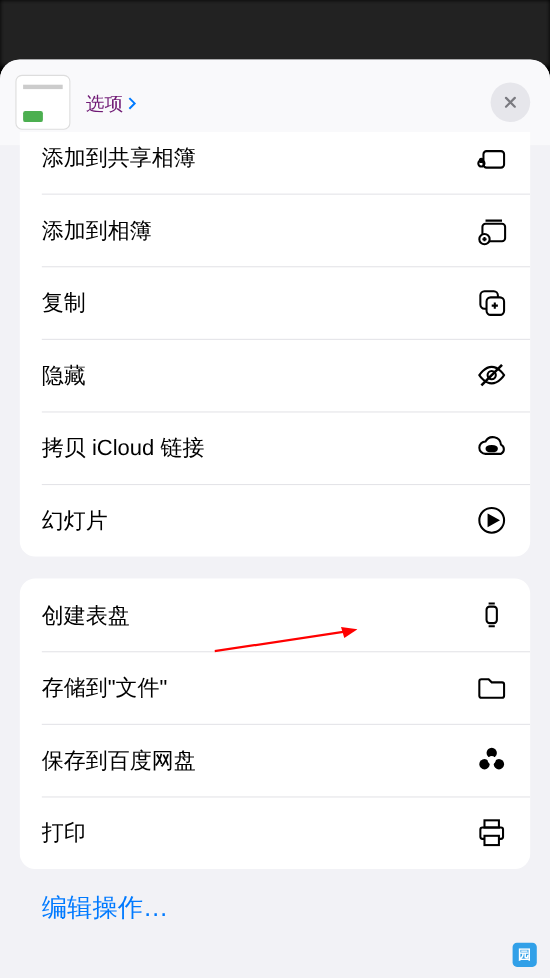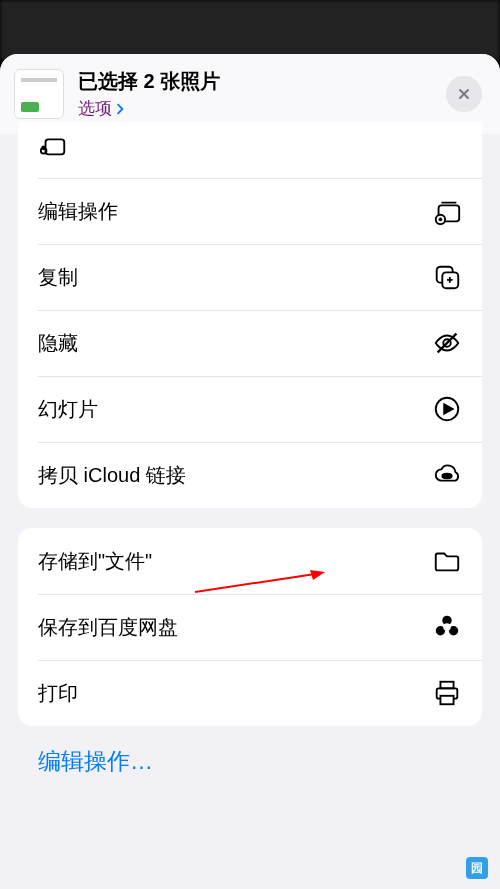--- a/index.html
+++ b/index.html
@@ -165,7 +165,6 @@
   <div class="header">
     <div class="thumb"></div>
     <div class="header-text">
-      <div class="title">已选择 2 张照片</div>
       <div class="options">
         <span>选项</span>
         <svg viewBox="0 0 10 10" width="12" height="12" style="margin-left:2px">

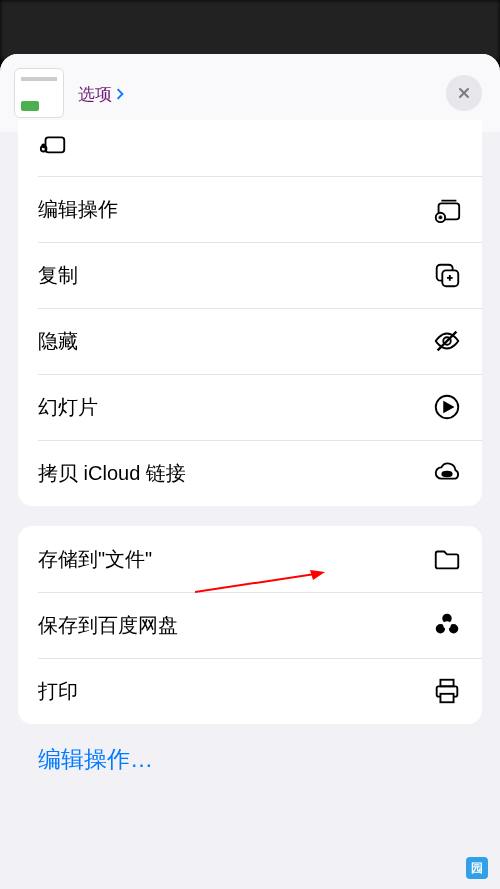--- a/index.html
+++ b/index.html
@@ -182,6 +182,7 @@
   <div class="scroll">
     <div class="group first">
       <div class="row partial">
+        <span>添加到共享相簿</span>
         <span class="icon">
           <svg viewBox="0 0 32 32" fill="none" stroke="#000" stroke-width="2">
               <rect x="8" y="10" width="20" height="16" rx="3"></rect>

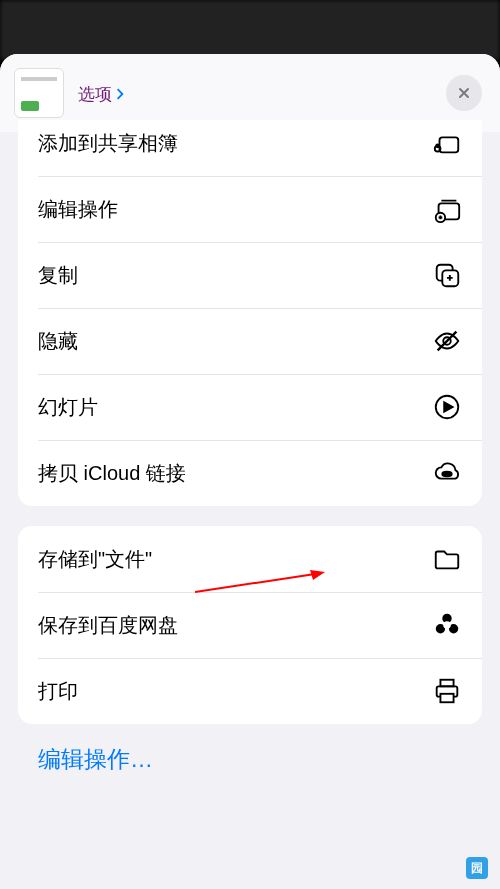--- a/index.html
+++ b/index.html
@@ -192,7 +192,7 @@
         </span>
       </div>
       <div class="row">
-        <span>编辑操作</span>
+        <span>添加到相簿</span>
         <span class="icon">
           <svg viewBox="0 0 32 32" fill="none" stroke="#000" stroke-width="2">
               <rect x="7" y="10" width="22" height="17" rx="3"></rect>

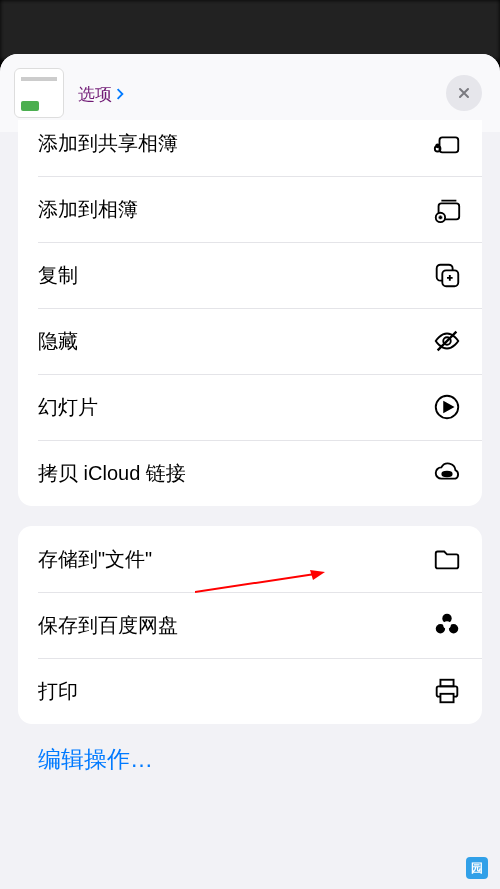--- a/index.html
+++ b/index.html
@@ -223,20 +223,20 @@
         </span>
       </div>
       <div class="row">
+        <span>拷贝 iCloud 链接</span>
+        <span class="icon">
+          <svg viewBox="0 0 32 32" fill="none" stroke="#000" stroke-width="2">
+              <path d="M10 22a6 6 0 010-12 8 8 0 0115 3 5 5 0 010 9H10z"></path>
+              <ellipse cx="16" cy="17" rx="5" ry="2.5" fill="#000"></ellipse>
+            </svg>
+        </span>
+      </div>
+      <div class="row">
         <span>幻灯片</span>
         <span class="icon">
           <svg viewBox="0 0 32 32" fill="none" stroke="#000" stroke-width="2">
               <circle cx="16" cy="16" r="12"></circle>
               <path d="M13 11 L22 16 L13 21 Z" fill="#000"></path>
-            </svg>
-        </span>
-      </div>
-      <div class="row">
-        <span>拷贝 iCloud 链接</span>
-        <span class="icon">
-          <svg viewBox="0 0 32 32" fill="none" stroke="#000" stroke-width="2">
-              <path d="M10 22a6 6 0 010-12 8 8 0 0115 3 5 5 0 010 9H10z"></path>
-              <ellipse cx="16" cy="17" rx="5" ry="2.5" fill="#000"></ellipse>
             </svg>
         </span>
       </div>

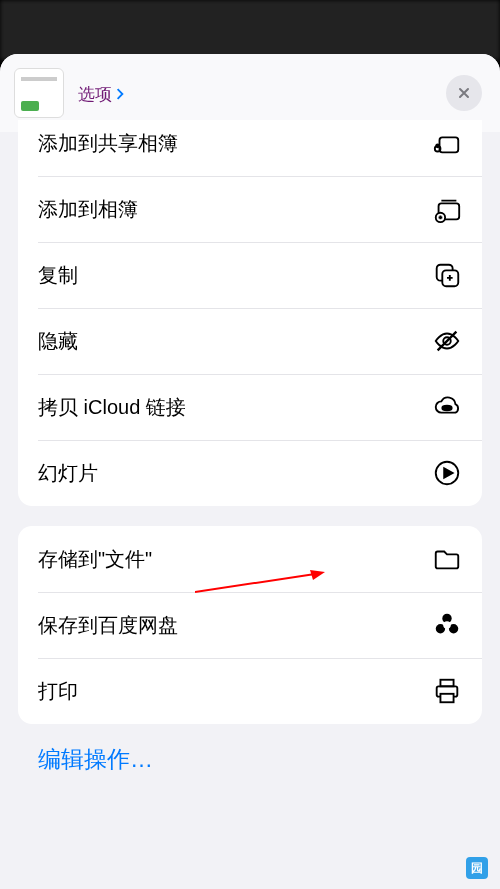--- a/index.html
+++ b/index.html
@@ -244,6 +244,15 @@
 
     <div class="group">
       <div class="row">
+        <span>创建表盘</span>
+        <span class="icon">
+          <svg viewBox="0 0 32 32" fill="none" stroke="#000" stroke-width="2">
+              <rect x="11" y="8" width="10" height="16" rx="3"></rect>
+              <path d="M13 5h6M13 27h6"></path>
+            </svg>
+        </span>
+      </div>
+      <div class="row">
         <span>存储到"文件"</span>
         <span class="icon">
           <svg viewBox="0 0 32 32" fill="none" stroke="#000" stroke-width="2">

